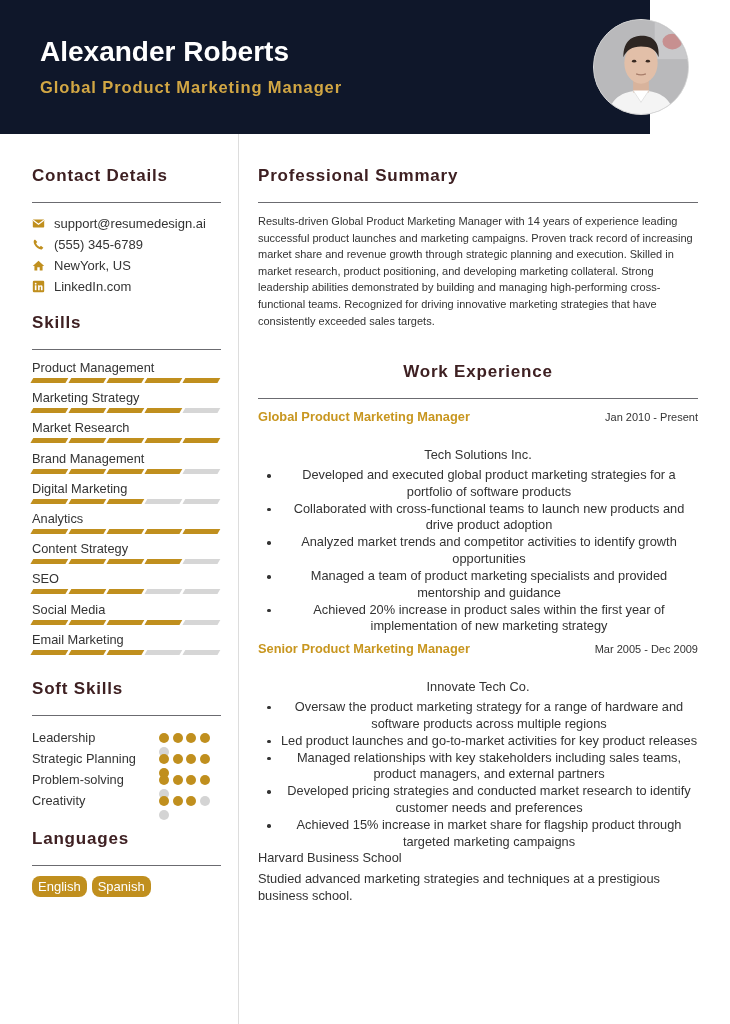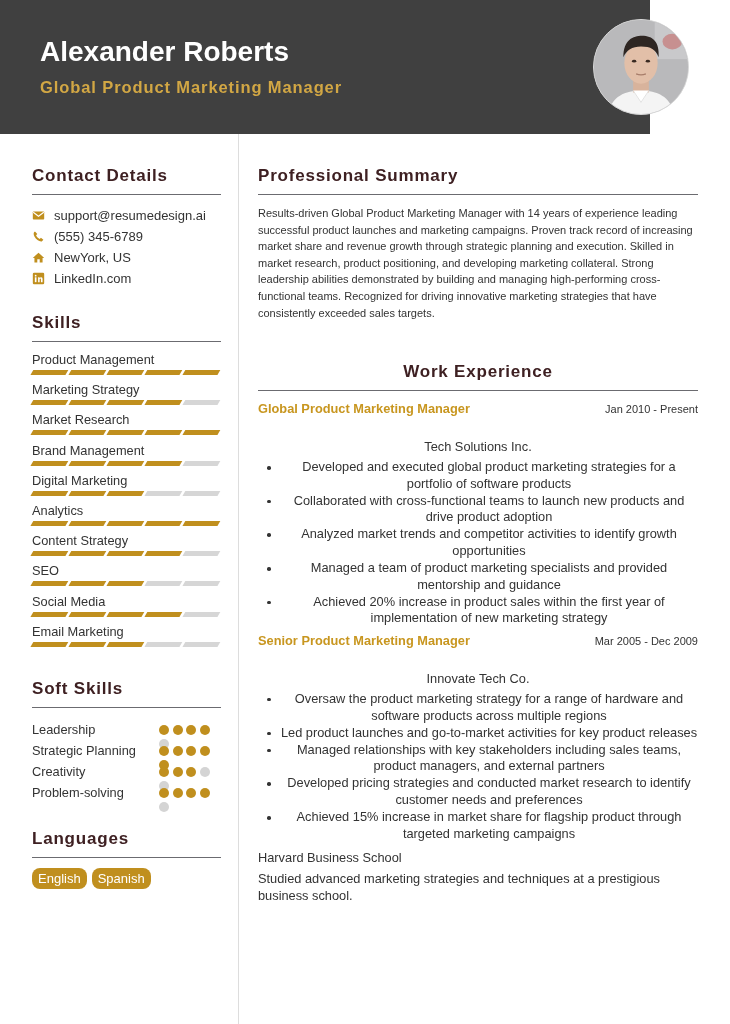--- a/index.html
+++ b/index.html
@@ -8,7 +8,7 @@
 
   .header {
     position: absolute; left: 0; top: 0; width: 650px; height: 134px;
-    background: #404040;
+    background: #0f172a;
   }
   .header .name {
     position: absolute; left: 40px; top: 36px;

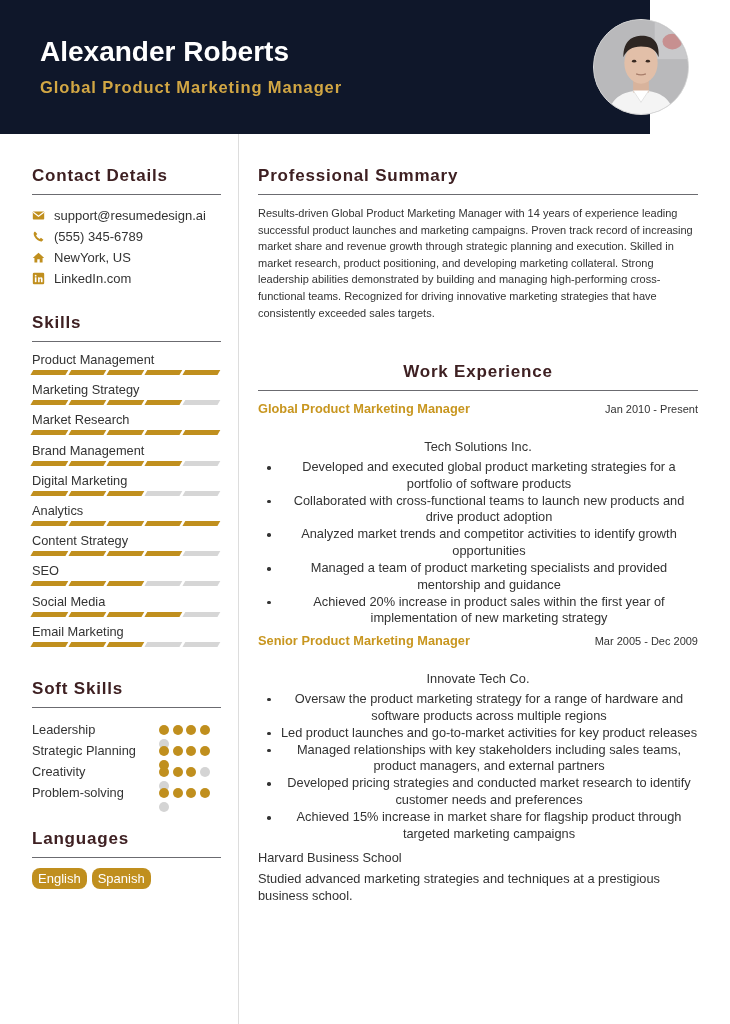--- a/index.html
+++ b/index.html
@@ -35,7 +35,7 @@
 
   .sec-title {
     font-size: 17px; font-weight: bold; color: #3e2022; letter-spacing: 0.8px;
-    padding-bottom: 8px; border-bottom: 1.5px solid #6b6b70; margin-bottom: 10px;
+    padding-bottom: 16px; border-bottom: 1.5px solid #6b6b70; margin-bottom: 10px;
   }
 
   

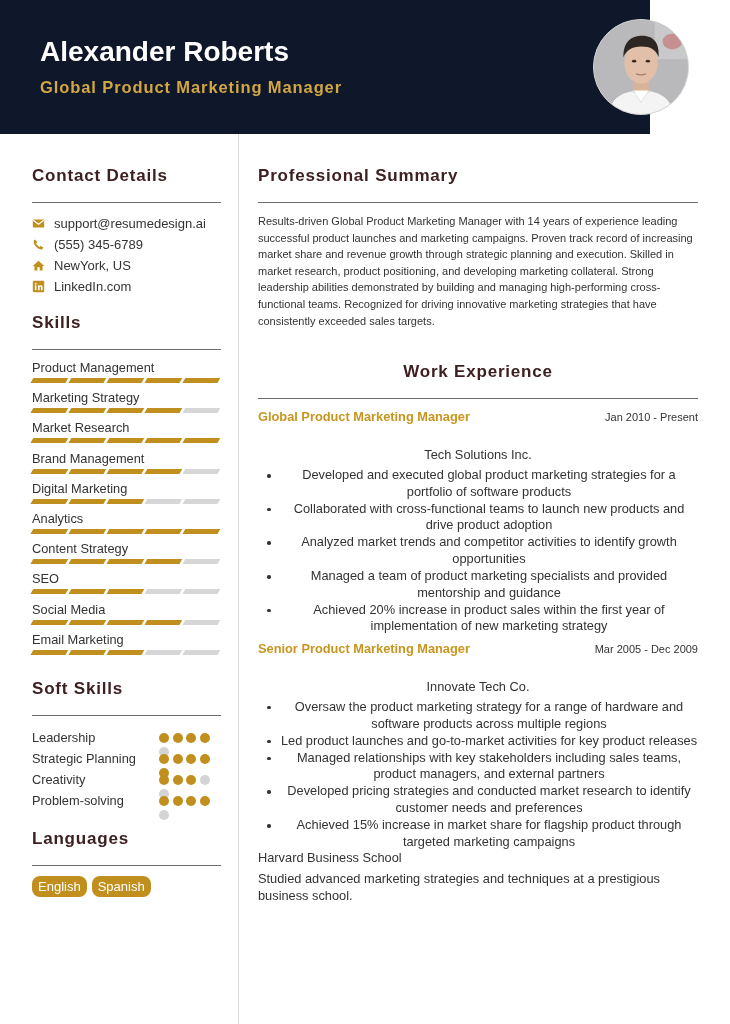--- a/index.html
+++ b/index.html
@@ -270,22 +270,22 @@
           </div>
         </div>
         <div class="soft-row">
+          <div class="lbl">Problem-solving</div>
+          <div class="dots">
+            <div class="dot"></div>
+            <div class="dot"></div>
+            <div class="dot"></div>
+            <div class="dot"></div>
+            <div class="dot off"></div>
+          </div>
+        </div>
+        <div class="soft-row">
           <div class="lbl">Creativity</div>
           <div class="dots">
             <div class="dot"></div>
             <div class="dot"></div>
             <div class="dot"></div>
             <div class="dot off"></div>
-            <div class="dot off"></div>
-          </div>
-        </div>
-        <div class="soft-row">
-          <div class="lbl">Problem-solving</div>
-          <div class="dots">
-            <div class="dot"></div>
-            <div class="dot"></div>
-            <div class="dot"></div>
-            <div class="dot"></div>
             <div class="dot off"></div>
           </div>
         </div>

